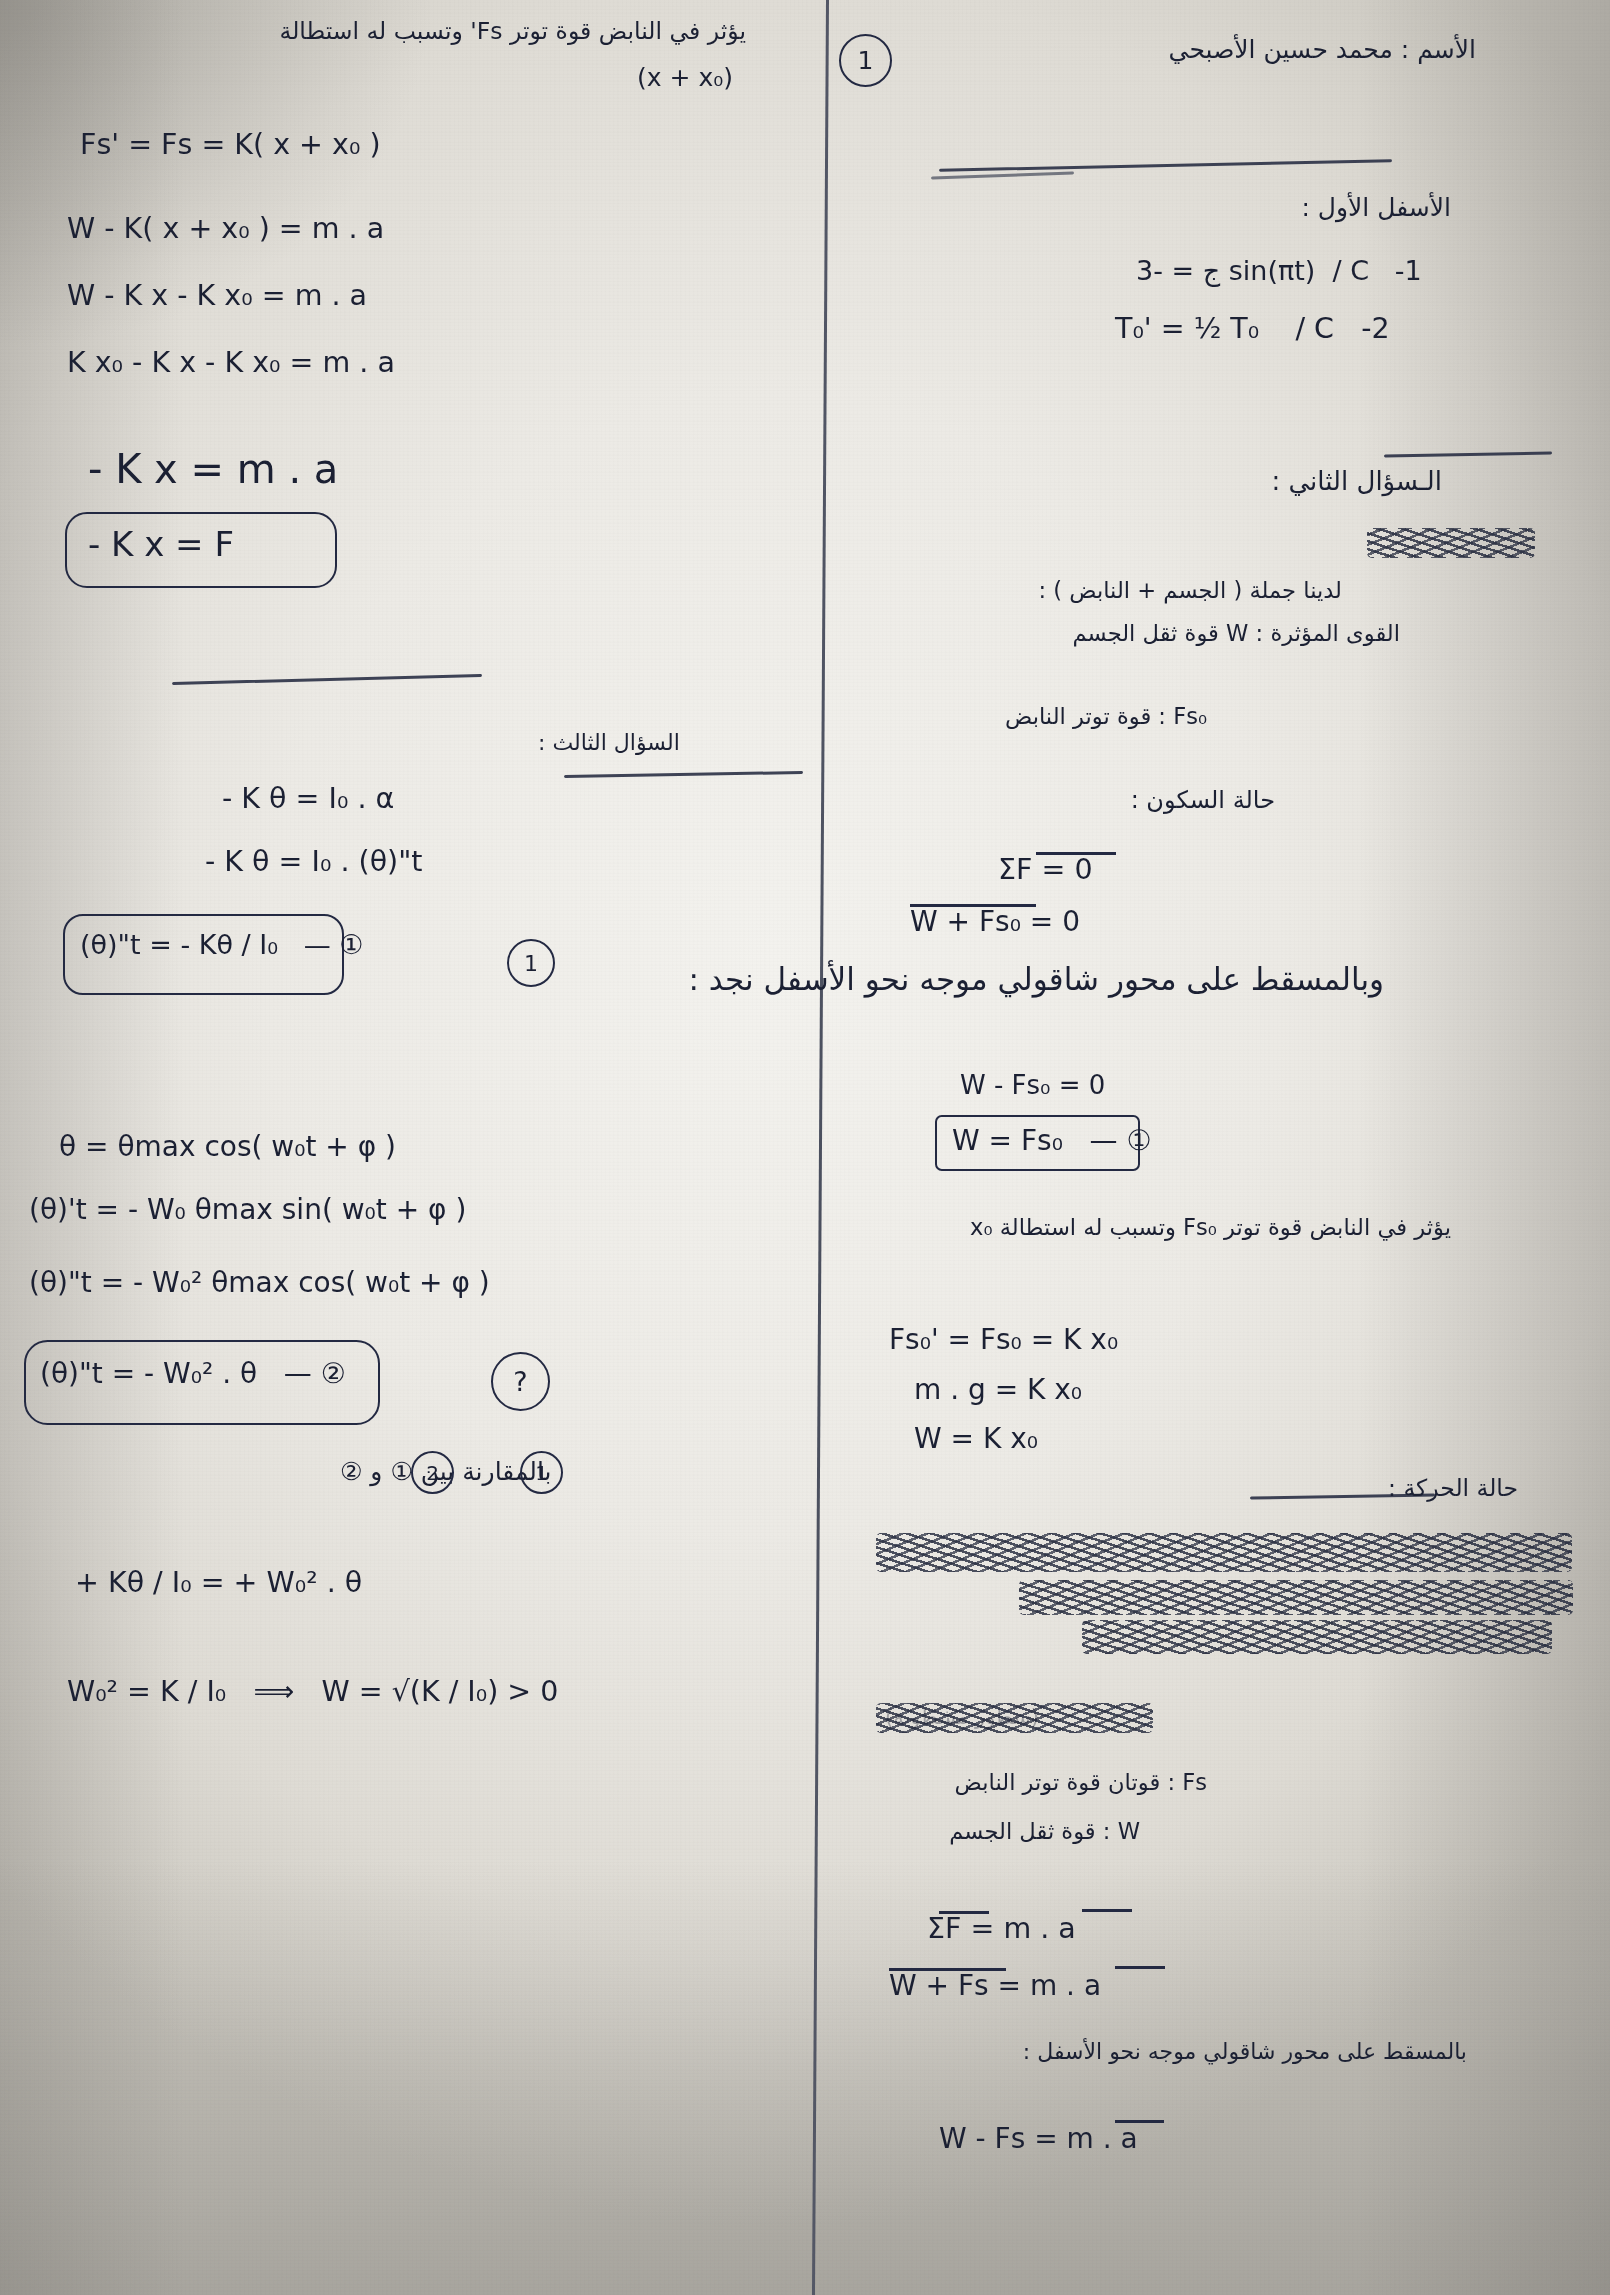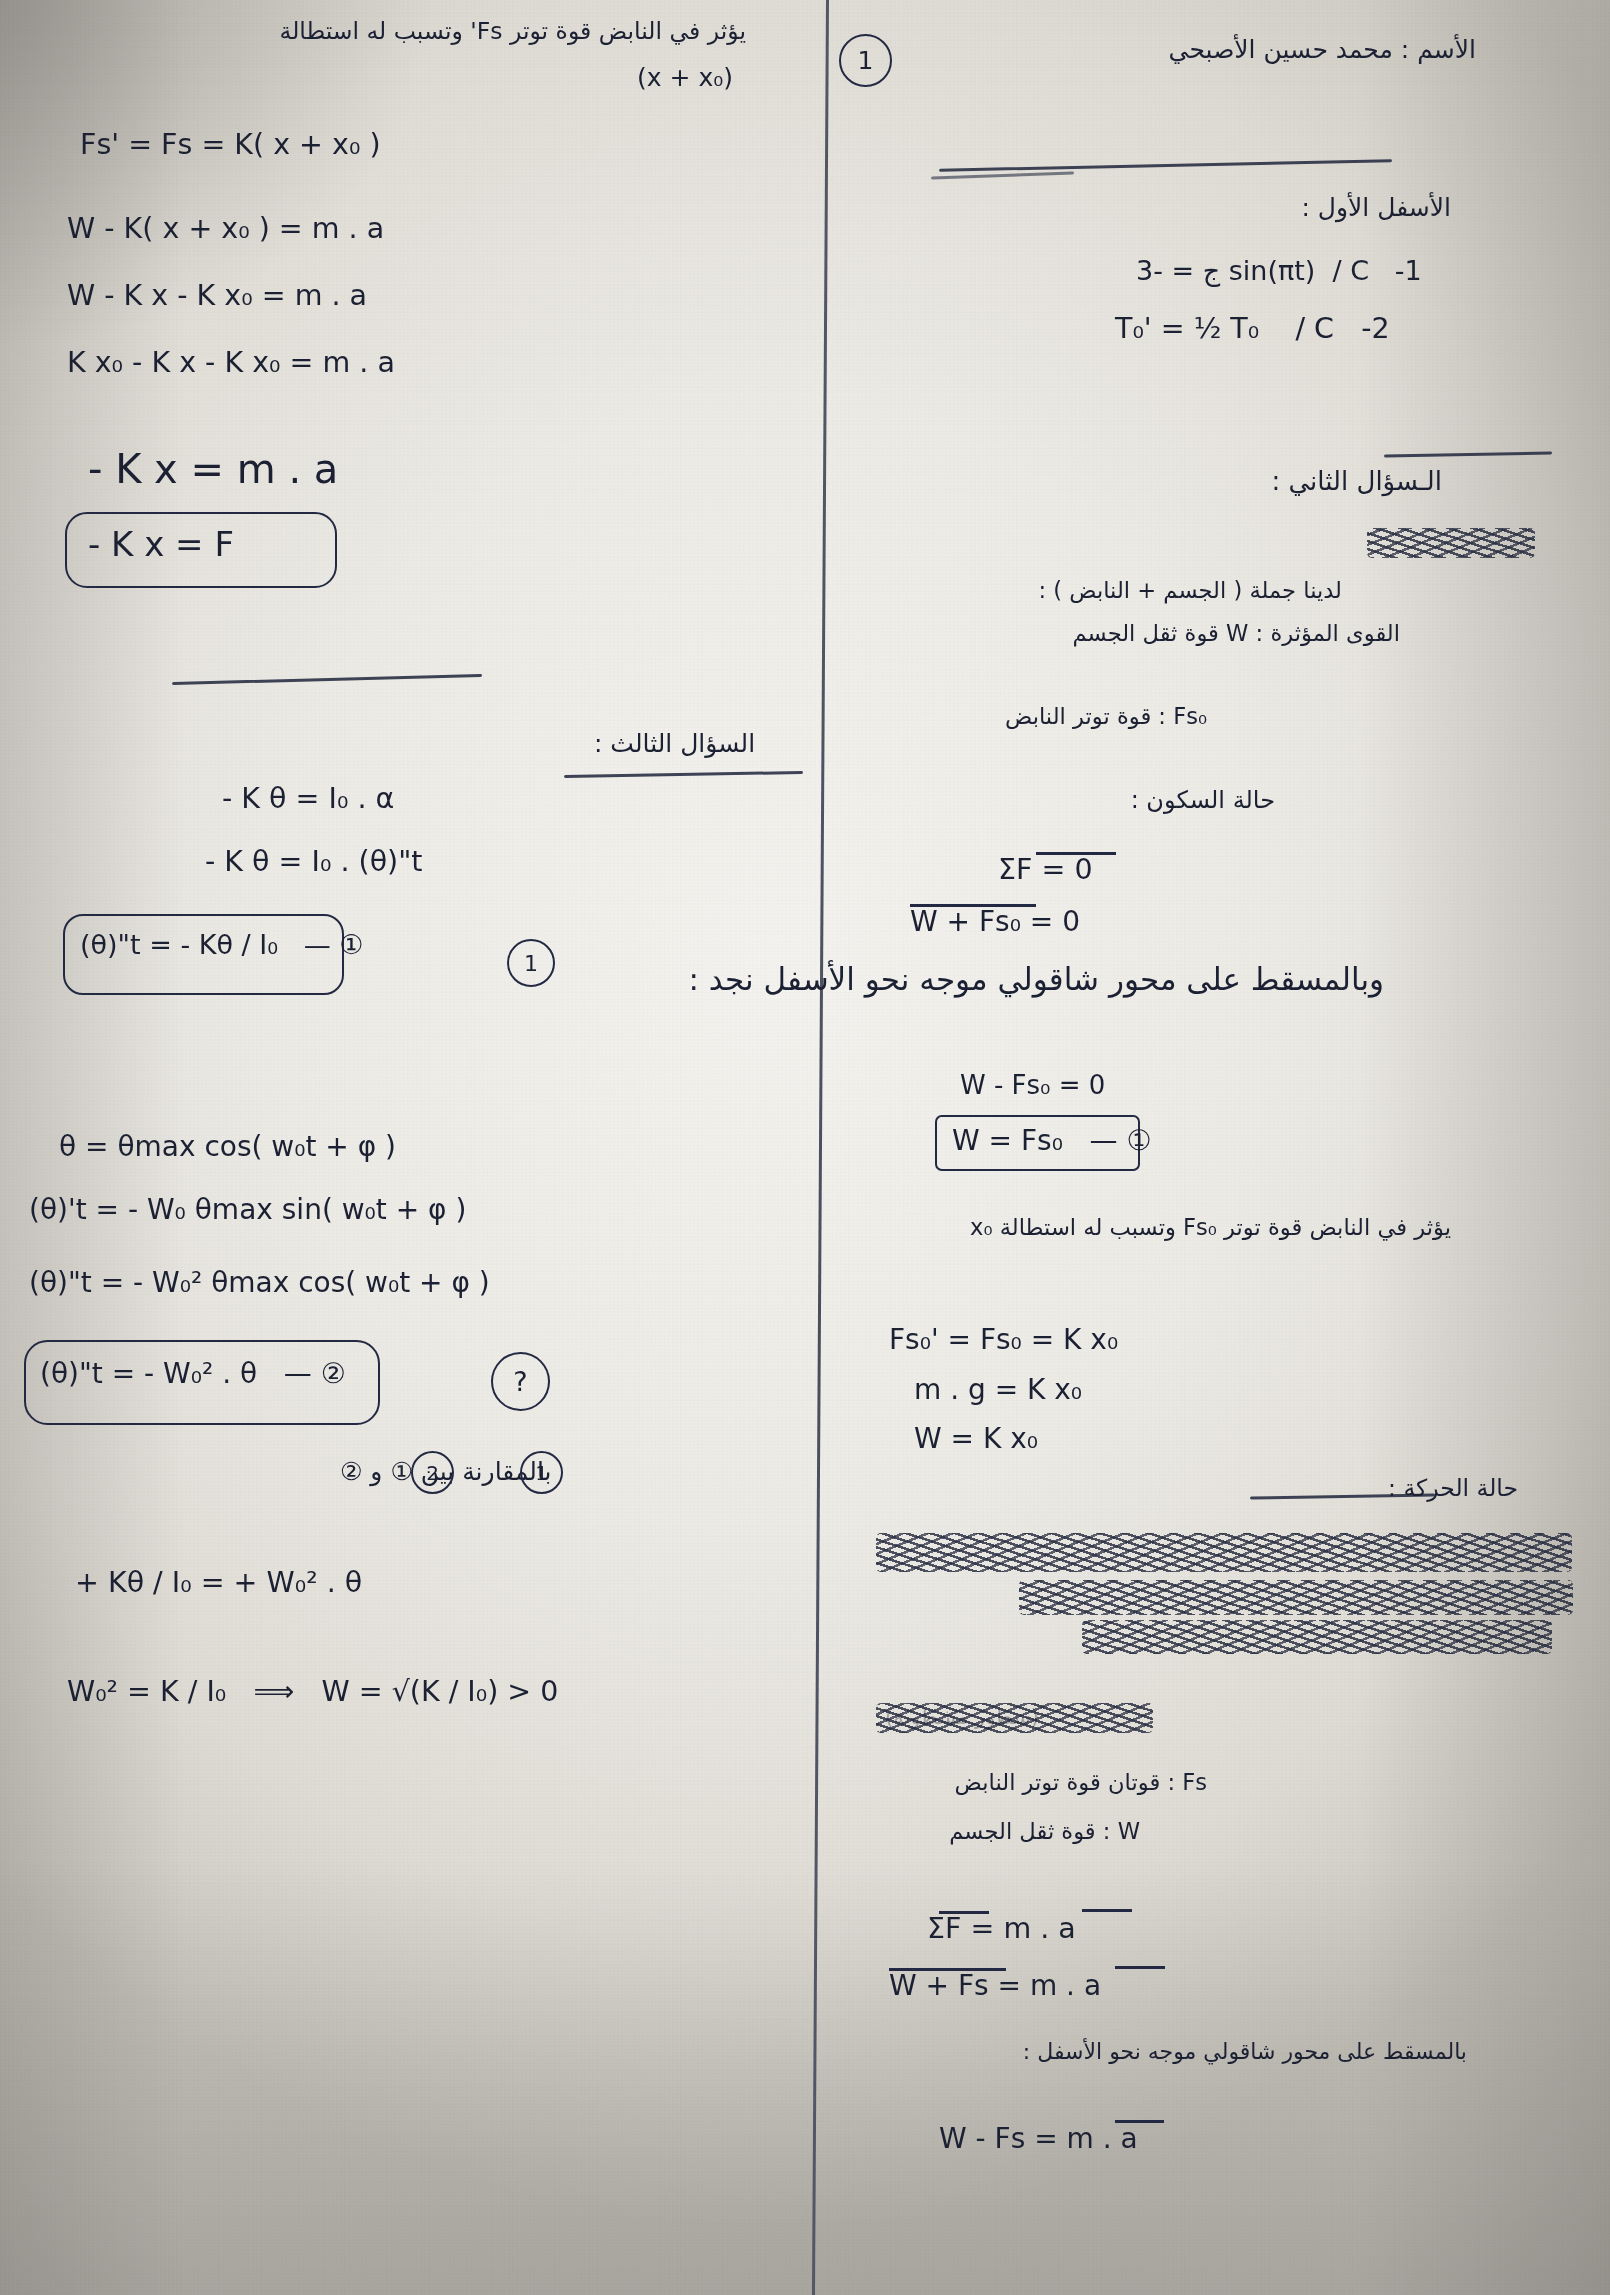--- a/index.html
+++ b/index.html
@@ -211,7 +211,7 @@
 
   <div class="rule" style="left:172px; top:678px; width:310px; transform:rotate(-1.5deg);"></div>
 
-  <div class="hw ar ink" style="left:594px; top:731px; font-size:25px;">السؤال الثالث :</div>
+  <div class="hw ar ink" style="left:538px; top:731px; font-size:22px;">السؤال الثالث :</div>
   <div class="rule" style="left:564px; top:773px; width:239px; transform:rotate(-1deg);"></div>
 
   <div class="hw ink" style="left:222px; top:776px; font-size:28.5px;margin-top:8px;">- K θ = I₀ . α</div>

